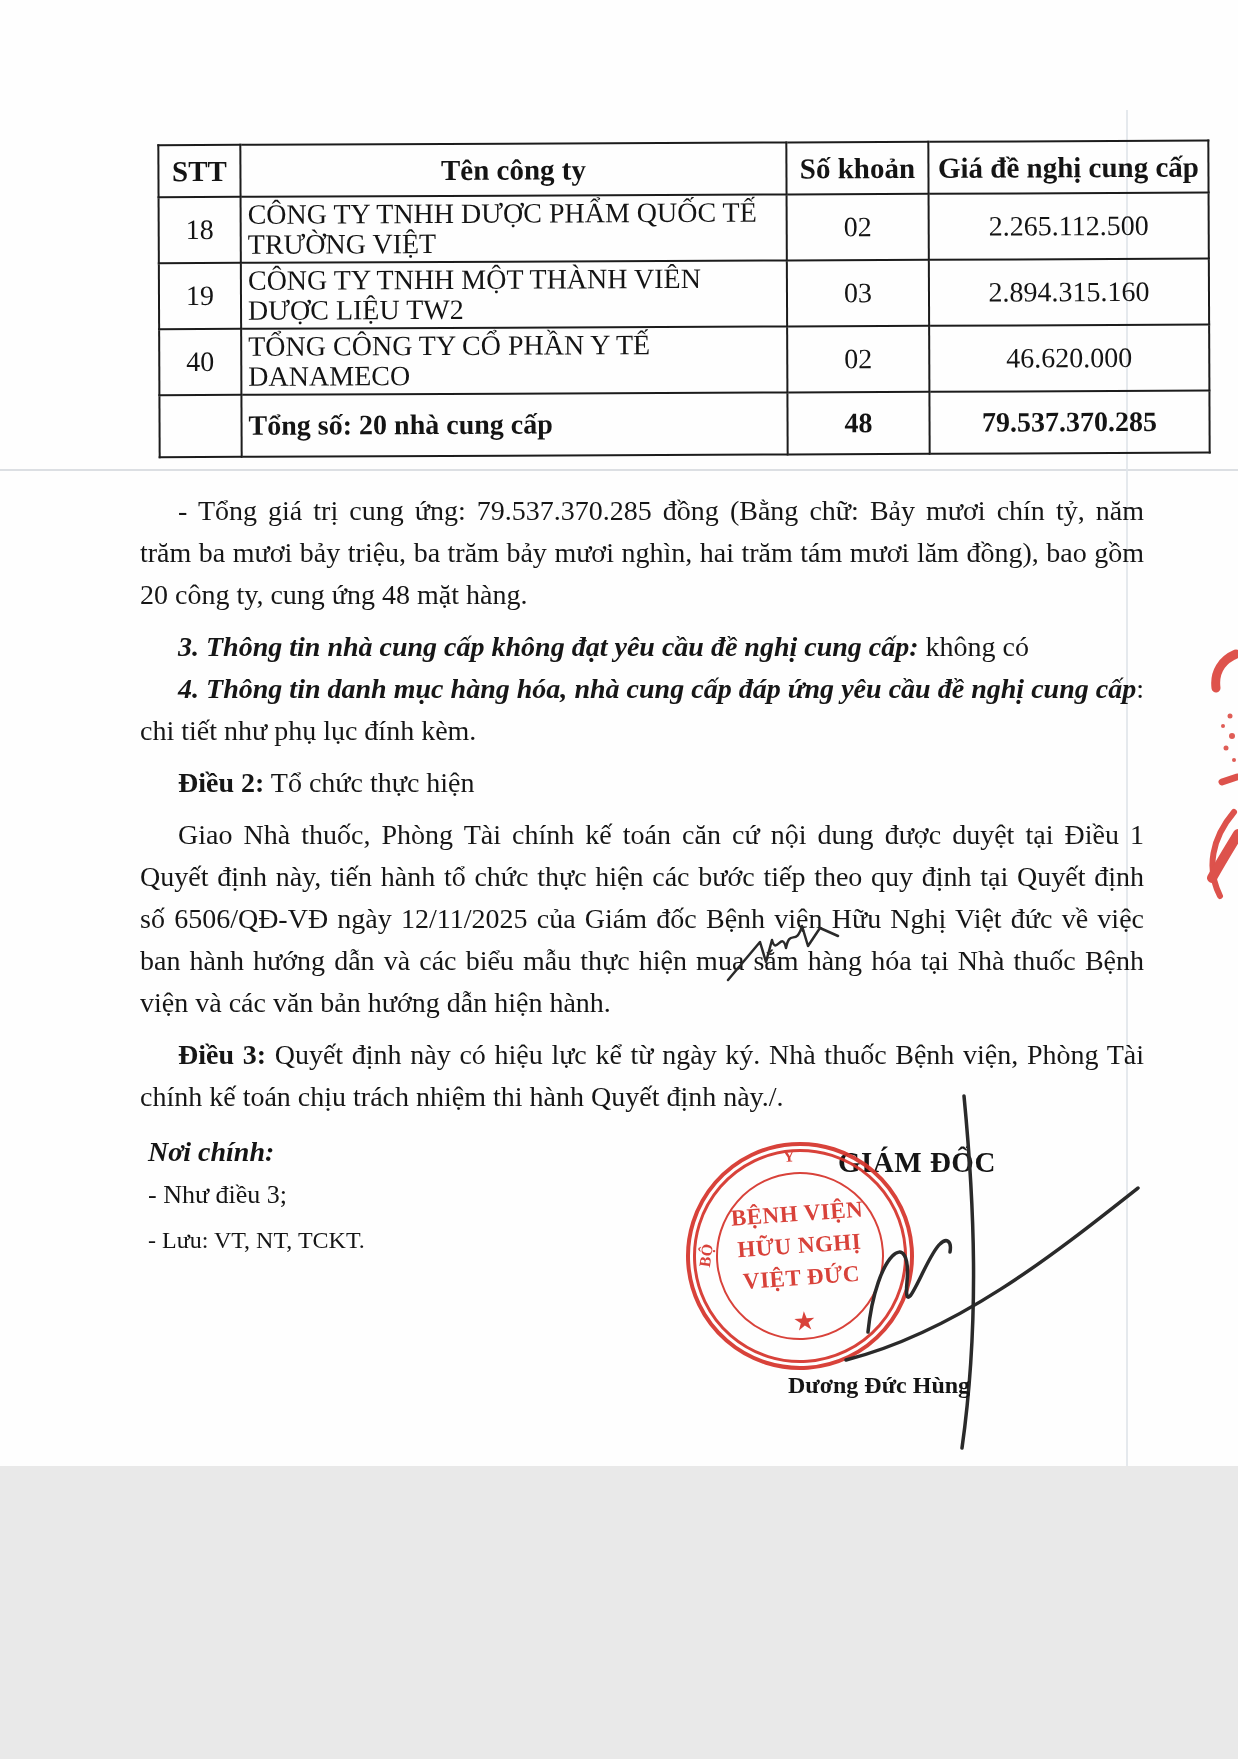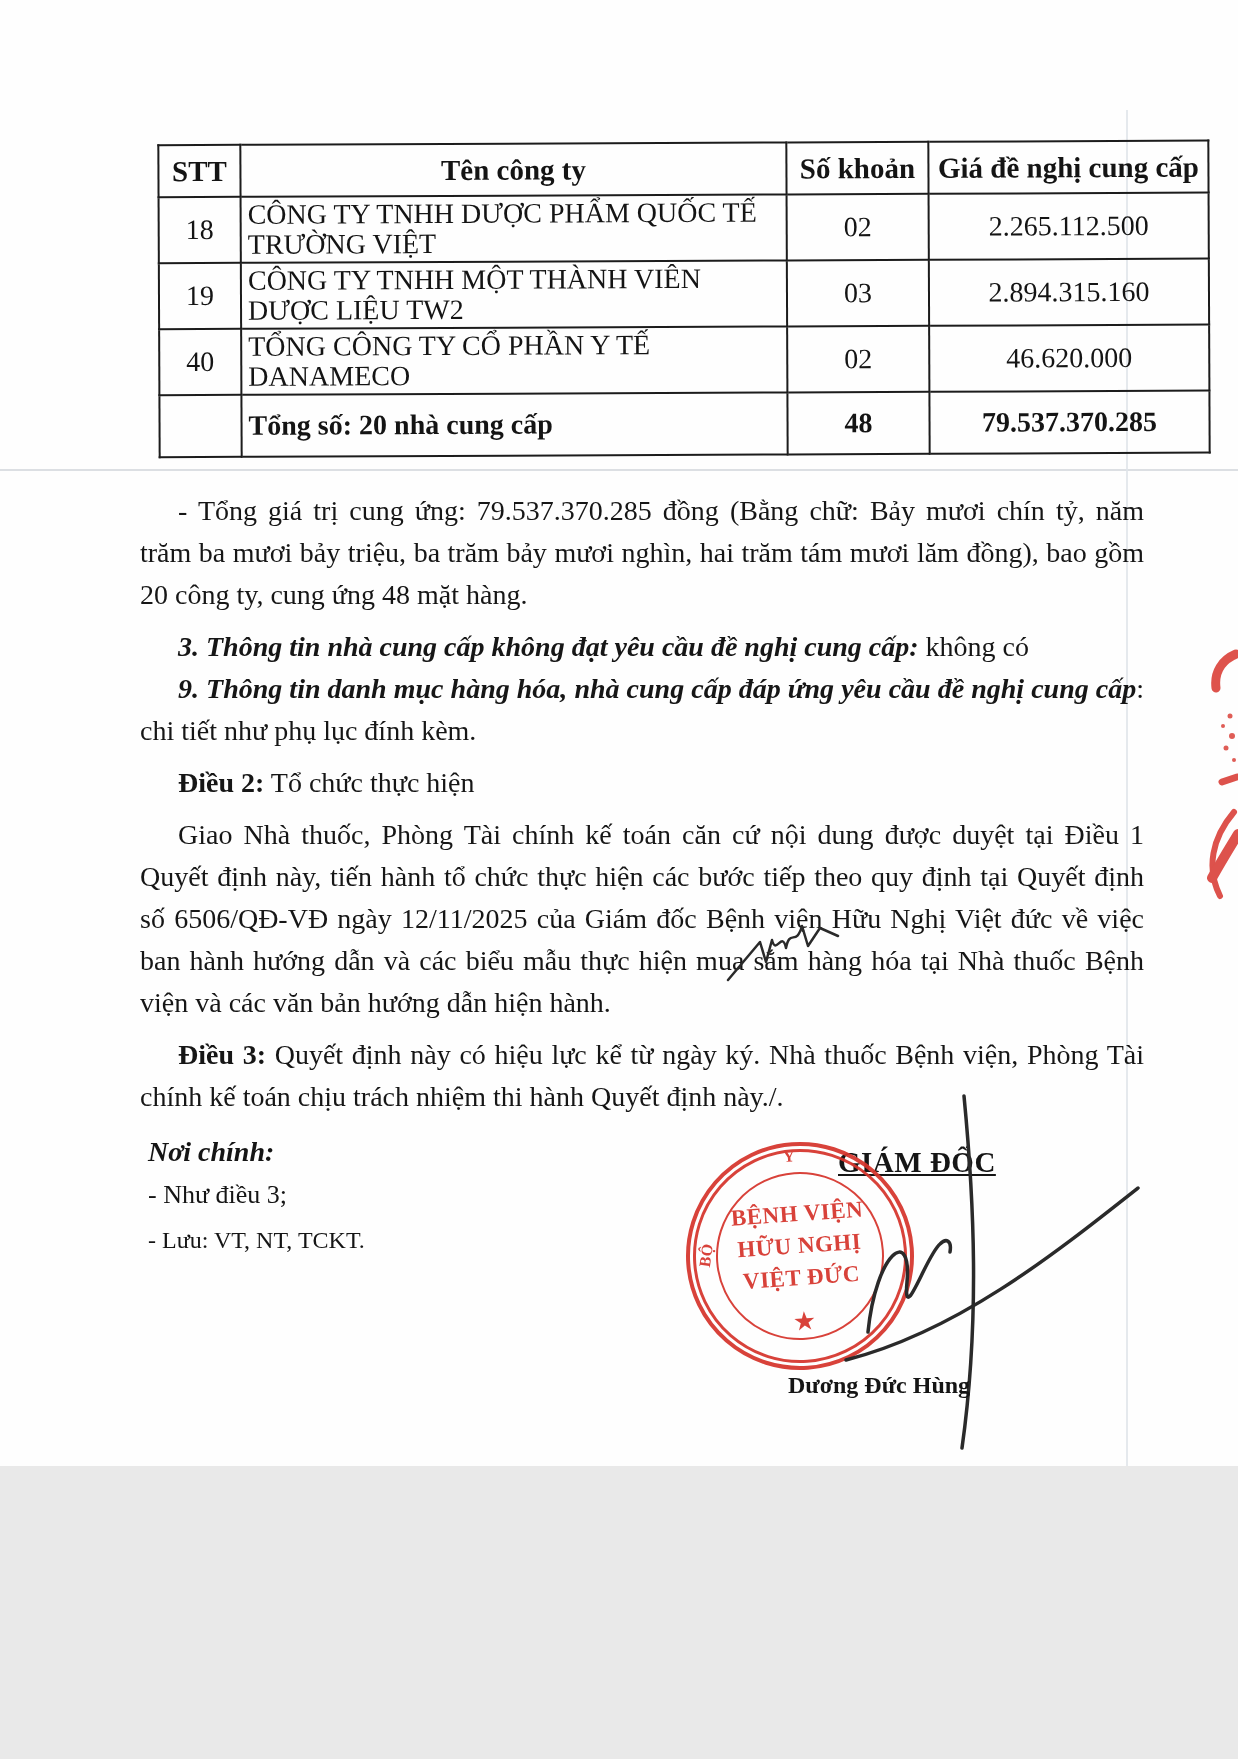--- a/index.html
+++ b/index.html
@@ -121,7 +121,7 @@
   <div class="bodytext">
     <p class="sp">- Tổng giá trị cung ứng: 79.537.370.285 đồng (Bằng chữ: Bảy mươi chín tỷ, năm trăm ba mươi bảy triệu, ba trăm bảy mươi nghìn, hai trăm tám mươi lăm đồng), bao gồm 20 công ty, cung ứng 48 mặt hàng.</p>
     <p class="sp"><span class="bi">3. Thông tin nhà cung cấp không đạt yêu cầu đề nghị cung cấp:</span><span> không có</span></p>
-    <p><span class="bi">9. Thông tin danh mục hàng hóa, nhà cung cấp đáp ứng yêu cầu đề nghị cung cấp</span><span>: chi tiết như phụ lục đính kèm.</span></p>
+    <p><span class="bi">4. Thông tin danh mục hàng hóa, nhà cung cấp đáp ứng yêu cầu đề nghị cung cấp</span><span>: chi tiết như phụ lục đính kèm.</span></p>
     <p class="sp"><span class="b">Điều 2:</span><span> Tổ chức thực hiện</span></p>
     <p class="sp">Giao Nhà thuốc, Phòng Tài chính kế toán căn cứ nội dung được duyệt tại Điều 1 Quyết định này, tiến hành tổ chức thực hiện các bước tiếp theo quy định tại Quyết định số 6506/QĐ-VĐ ngày 12/11/2025 của Giám đốc Bệnh viện Hữu Nghị Việt đức về việc ban hành hướng dẫn và các biểu mẫu thực hiện mua sắm hàng hóa tại Nhà thuốc Bệnh viện và các văn bản hướng dẫn hiện hành.</p>
     <p class="sp"><span class="b">Điều 3:</span><span> Quyết định này có hiệu lực kể từ ngày ký. Nhà thuốc Bệnh viện, Phòng Tài chính kế toán chịu trách nhiệm thi hành Quyết định này./.</span></p>

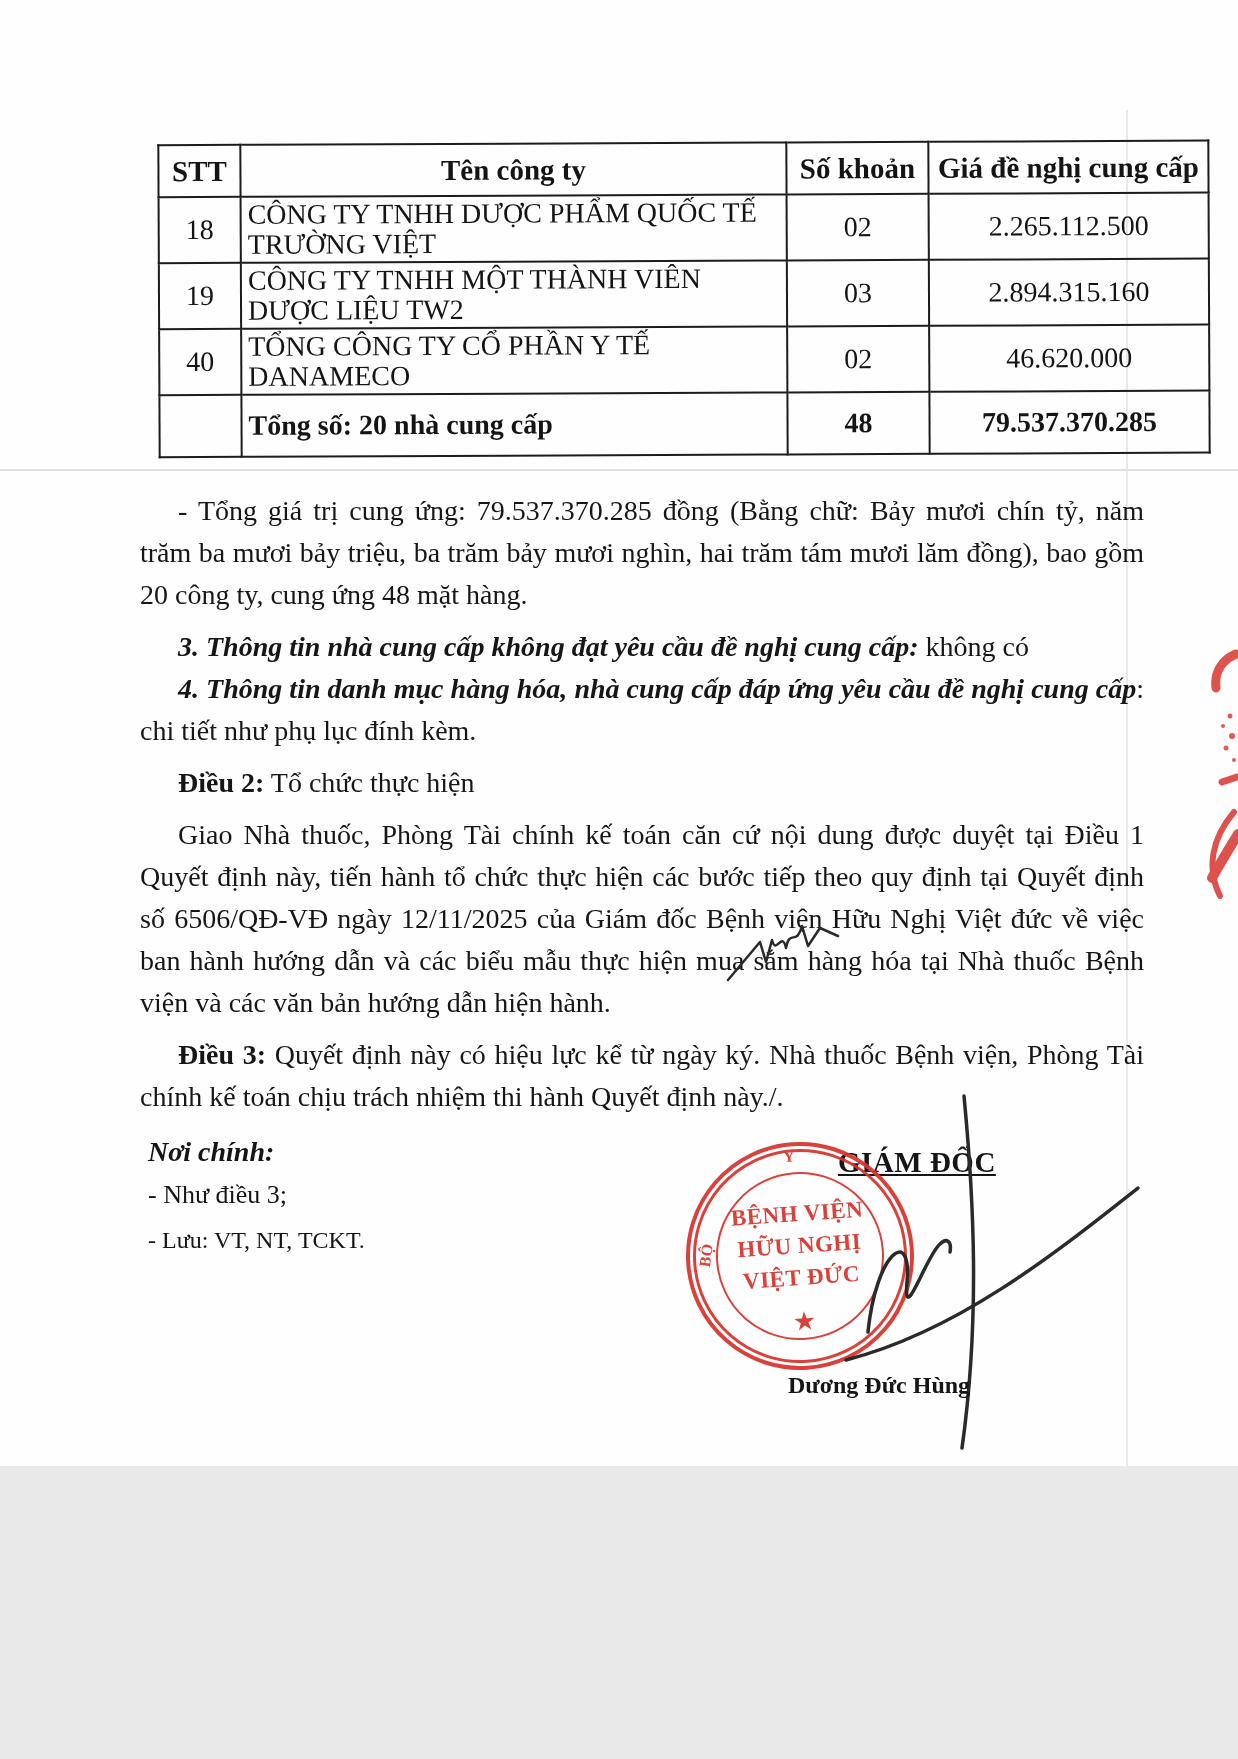--- a/index.html
+++ b/index.html
@@ -52,7 +52,7 @@
   .noinhan .nh-line{font-size:26px;margin-top:12px;}
   .noinhan .nh-line2{font-size:24px;margin-top:17px;}
 
-  .giamdoc{position:absolute;left:838px;top:1146px;font-weight:bold;font-size:29px;letter-spacing:.5px;text-decoration:underline;}
+  .giamdoc{position:absolute;left:838px;top:1146px;font-weight:bold;font-size:29px;letter-spacing:.5px;}
   .signer{position:absolute;left:788px;top:1372px;font-weight:bold;font-size:24px;}
   .pagenum{position:absolute;left:620px;top:1676px;width:44px;text-align:center;font-size:27px;}
 

